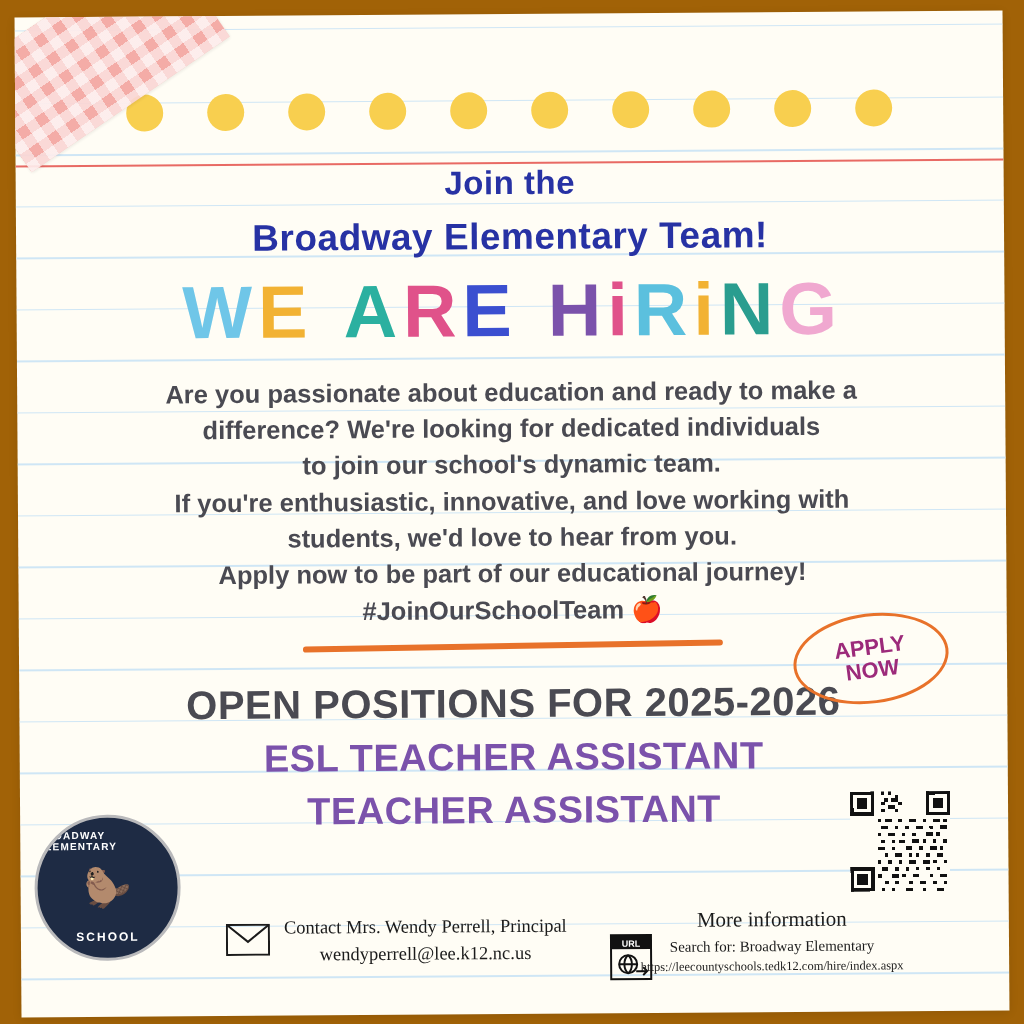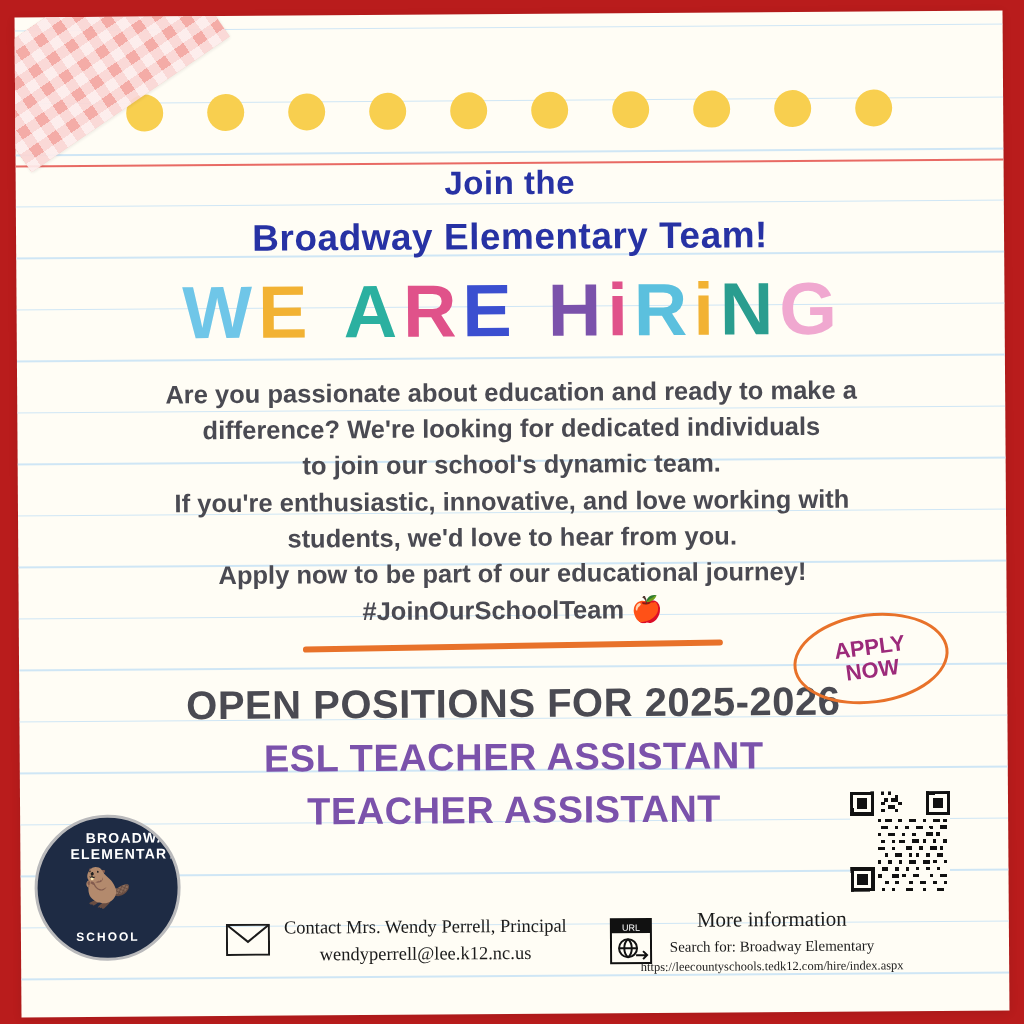--- a/index.html
+++ b/index.html
@@ -17,7 +17,7 @@
     position: relative;
     width: 1024px;
     height: 1024px;
-    background: #b91c1c;
+    background: #a16207;
     overflow: hidden;
   }
   

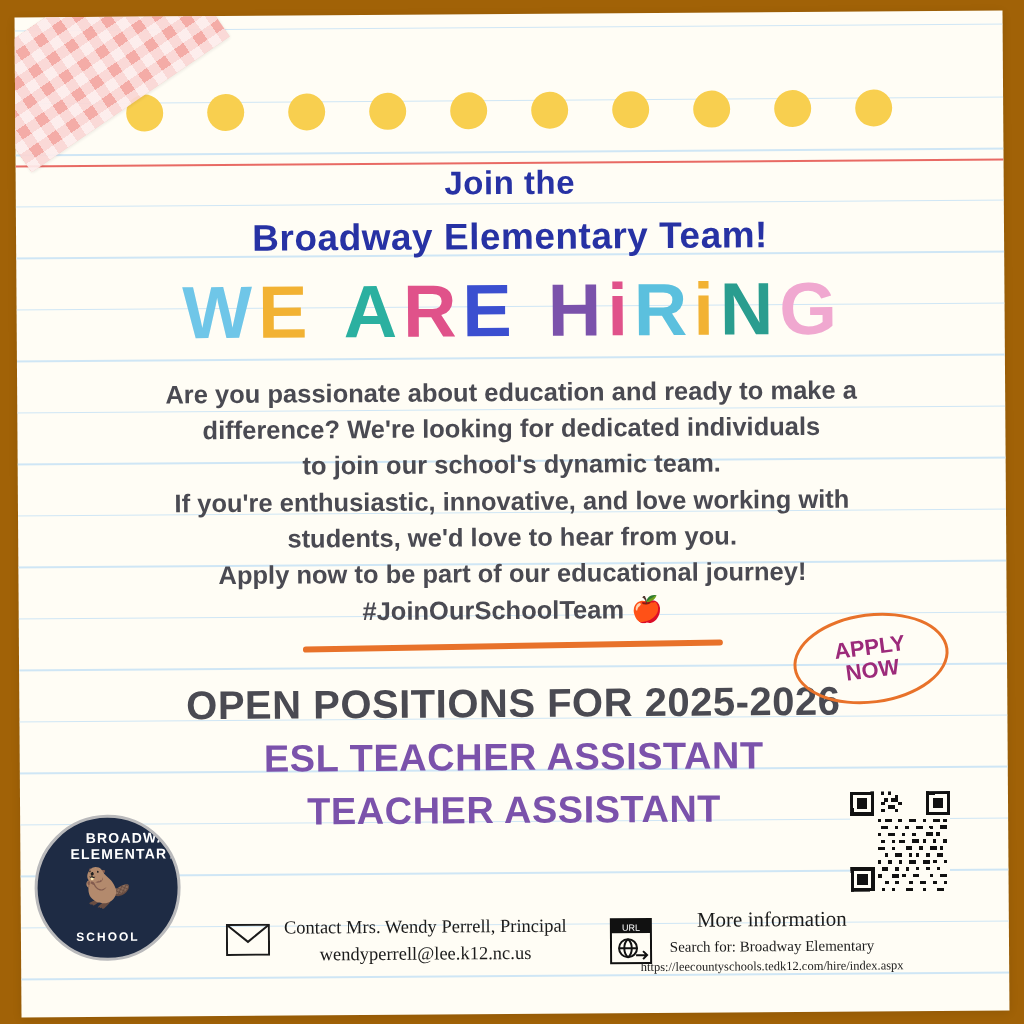--- a/index.html
+++ b/index.html
@@ -200,8 +200,8 @@
     position: absolute;
     top: 12px;
     width: 100%;
-    text-align: right;
-    font-size: 14px;
+    text-align: left;
+    font-size: 10px;
     font-weight: bold;
     letter-spacing: 1.2px;
   }

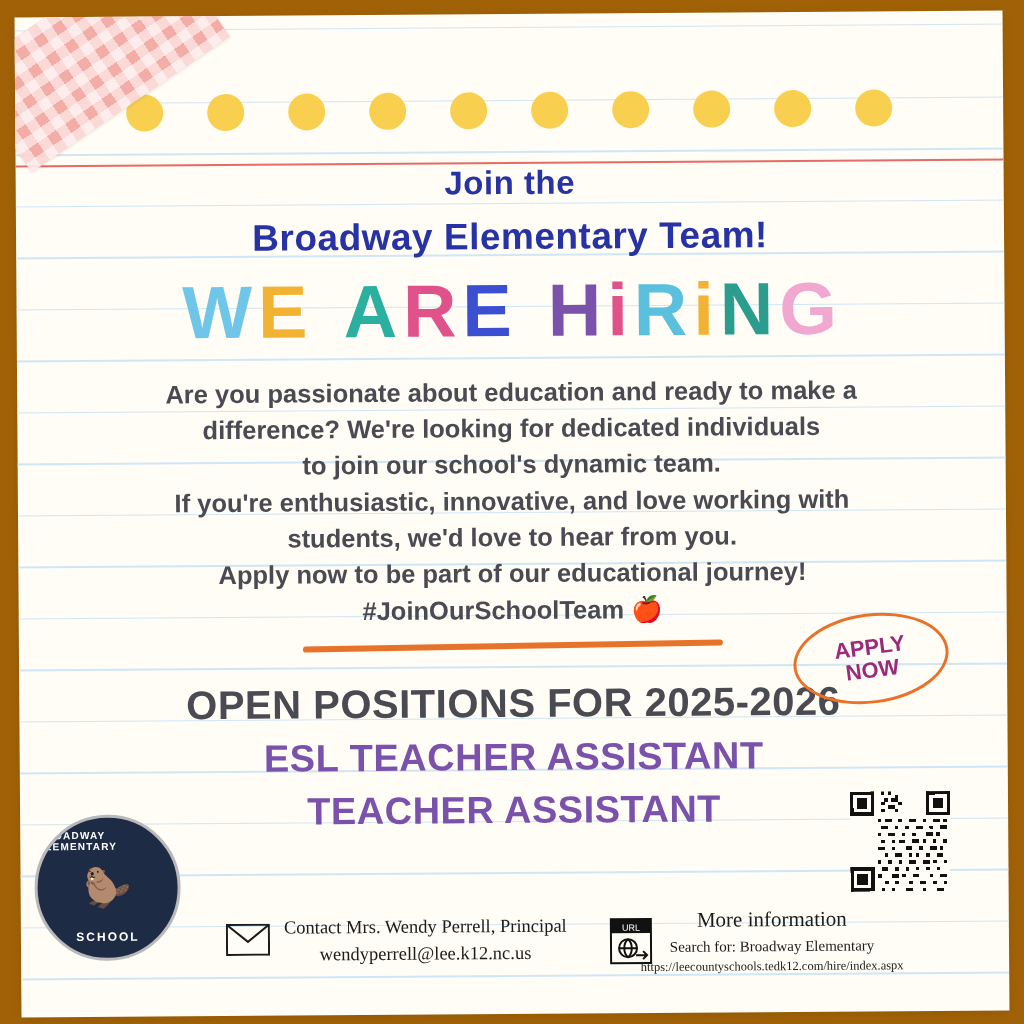--- a/index.html
+++ b/index.html
@@ -239,9 +239,10 @@
   .urlbox {
     position: absolute;
     left: 588px;
-    bottom: 48px;
+    bottom: 32px;
     width: 44px;
     height: 48px;
+    font-weight: bold;
   }
   .more-info {
     position: absolute;

